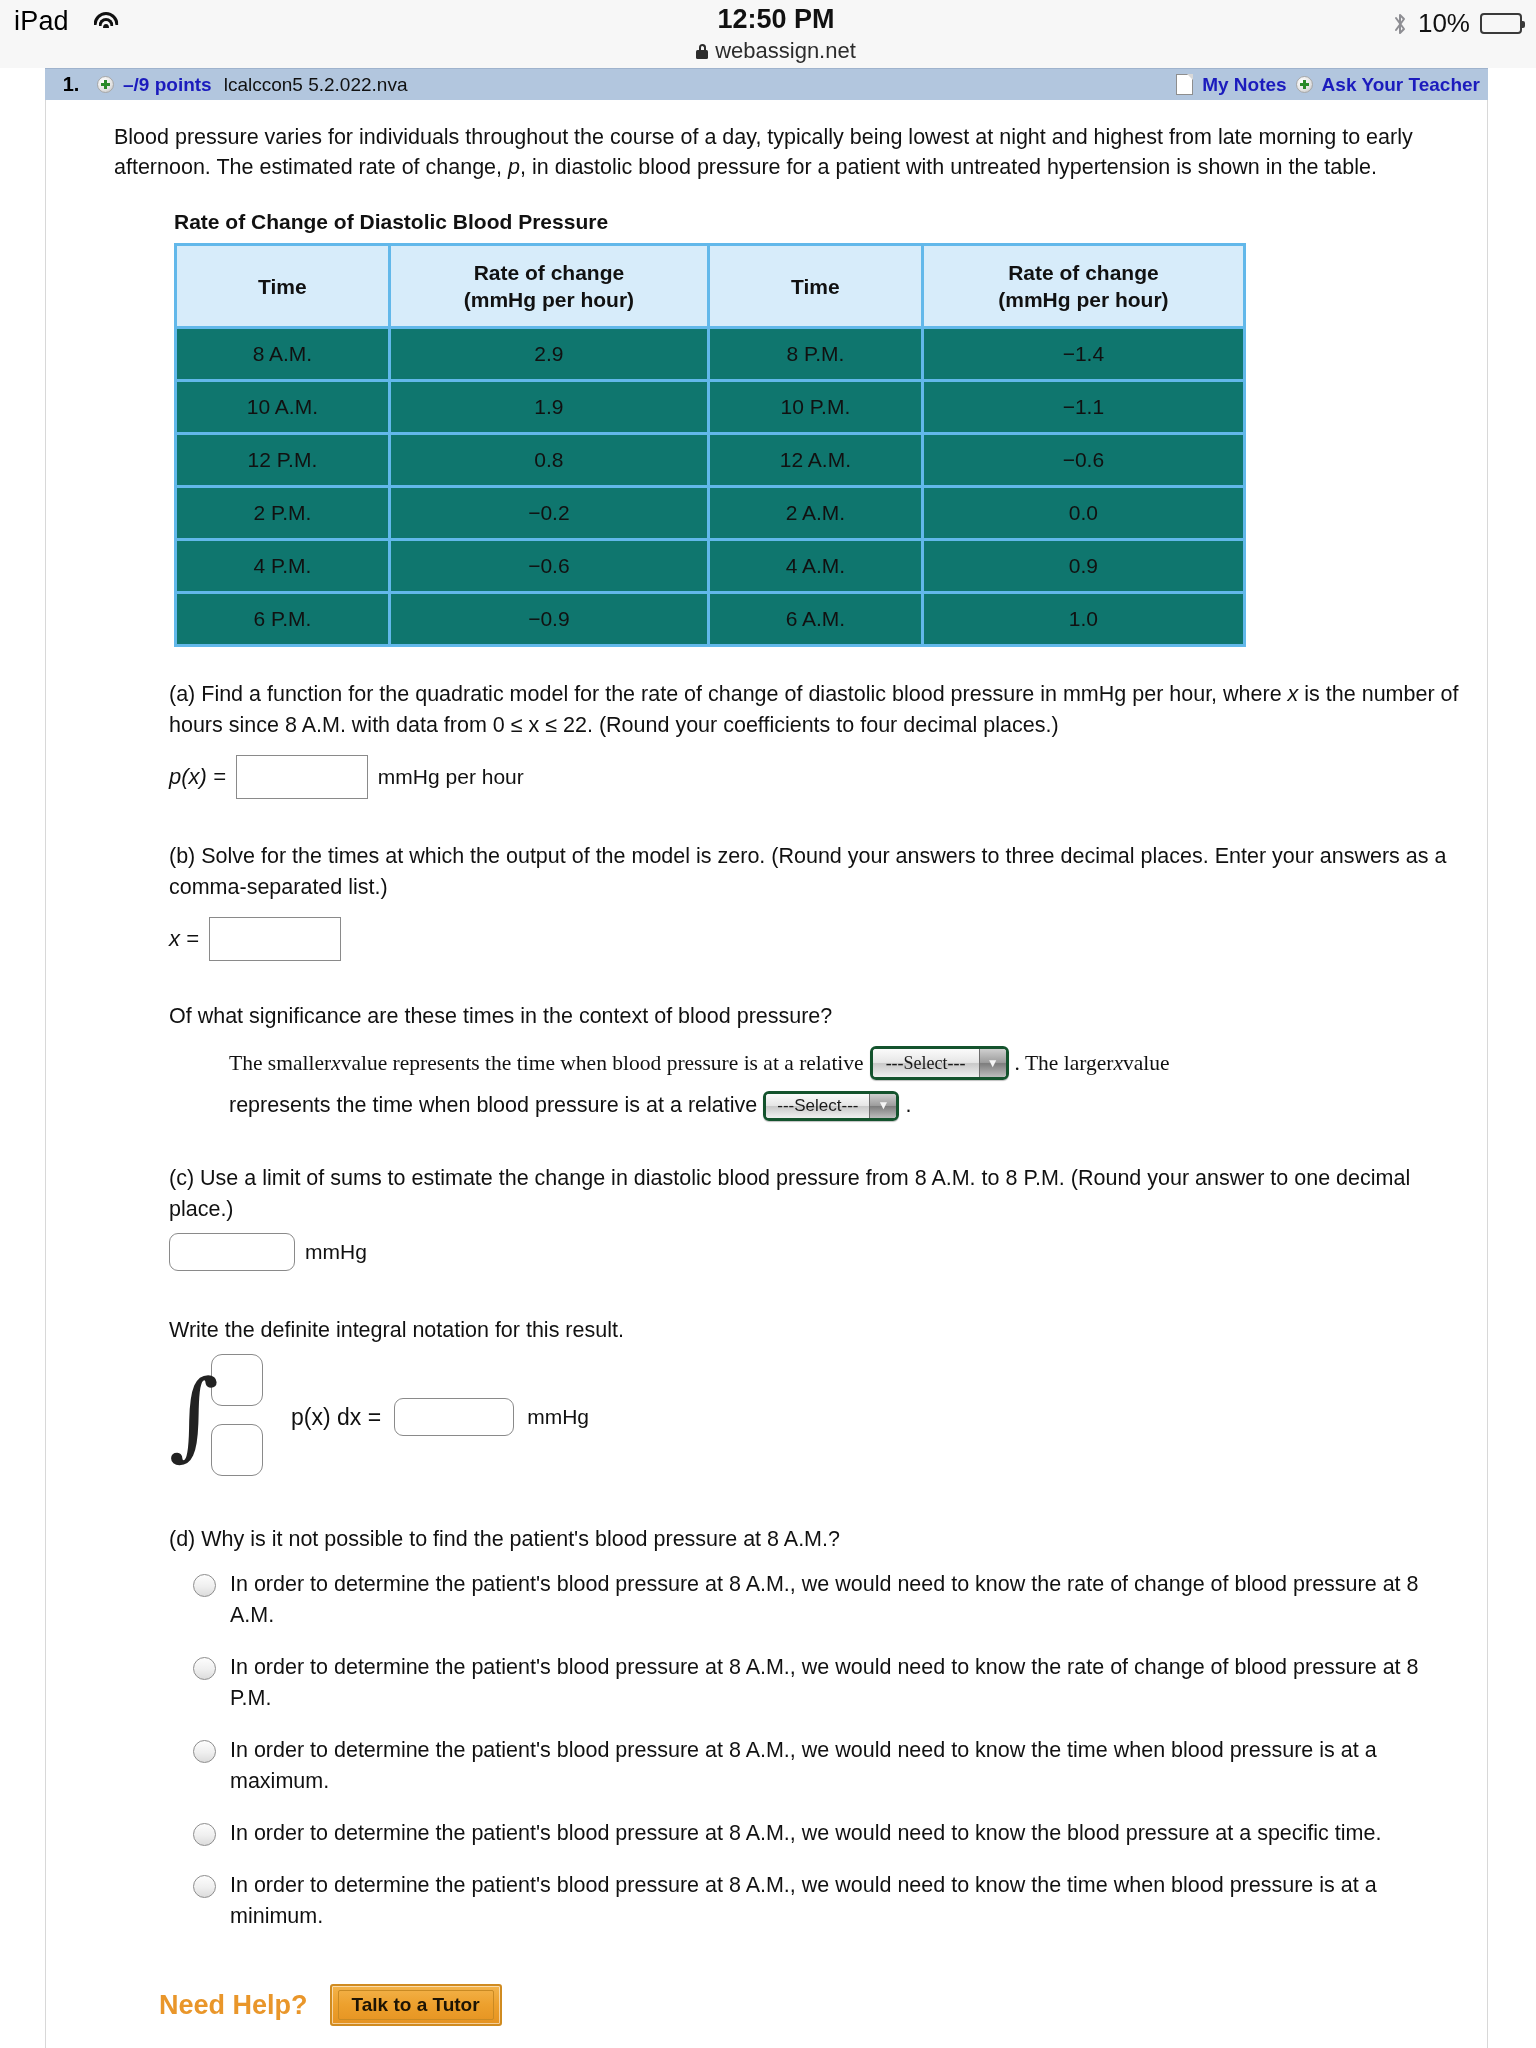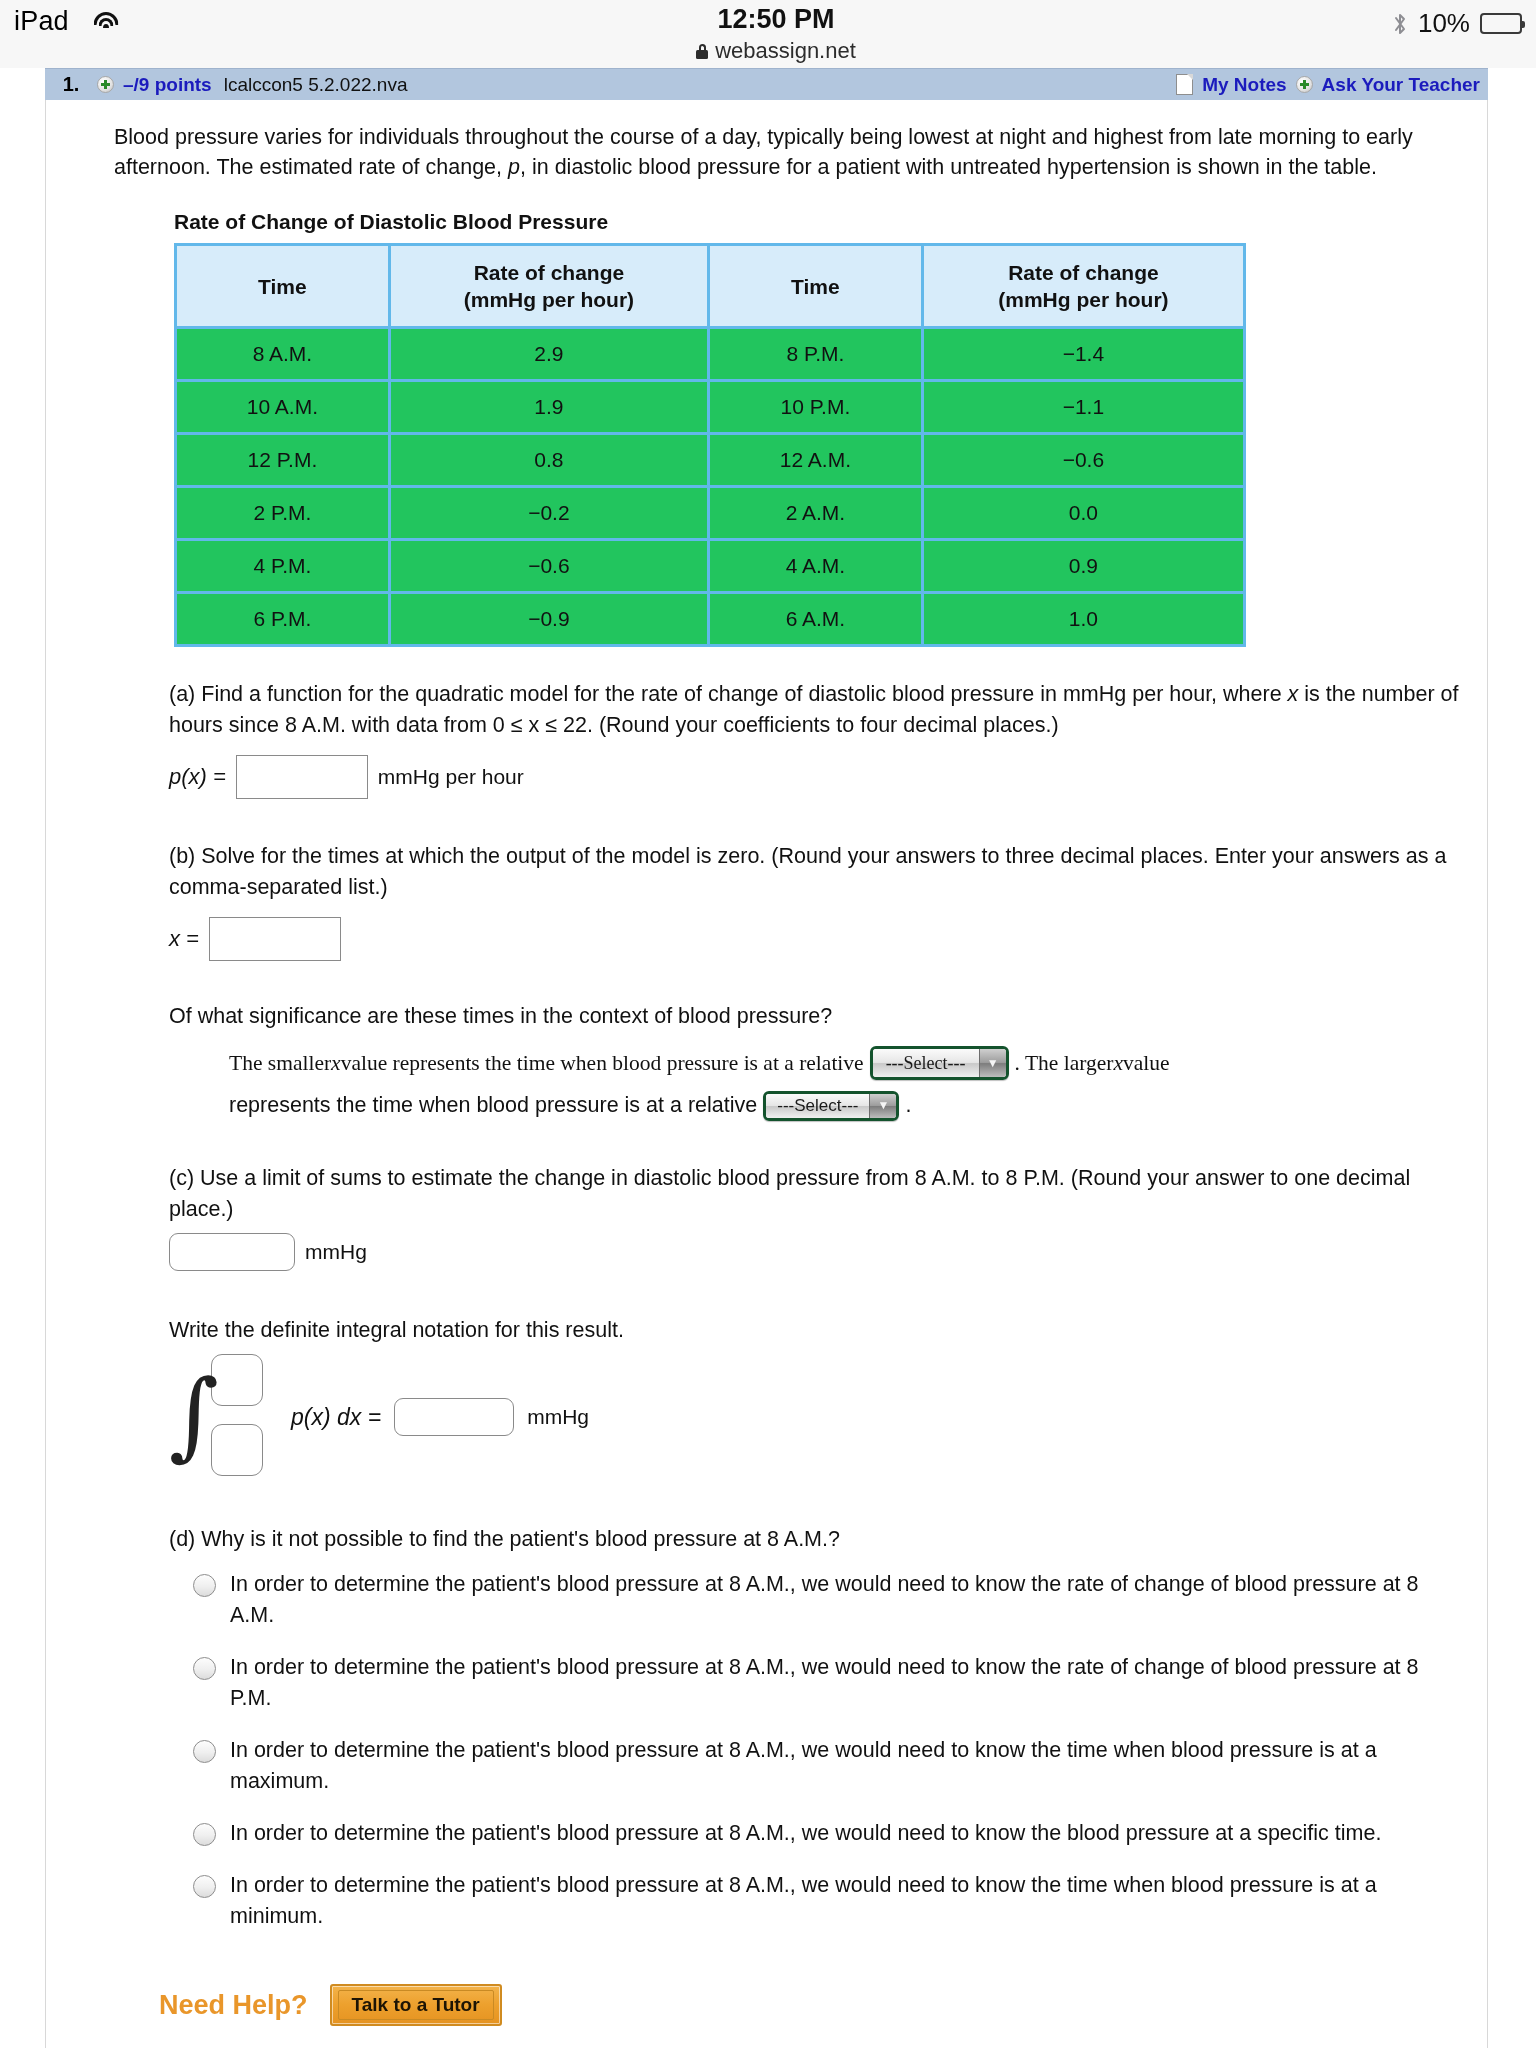--- a/index.html
+++ b/index.html
@@ -141,7 +141,7 @@
     border-right: 3px solid #62b8ea;
     border-bottom: 3px solid #62b8ea;
     font-size: 21px; color: #111; text-align: center;
-    background: #22c55e;
+    background: #0f766e;
   }
   table.data th:last-child, table.data td:last-child { border-right: none; }
   table.data tr:last-child td { border-bottom: none; }

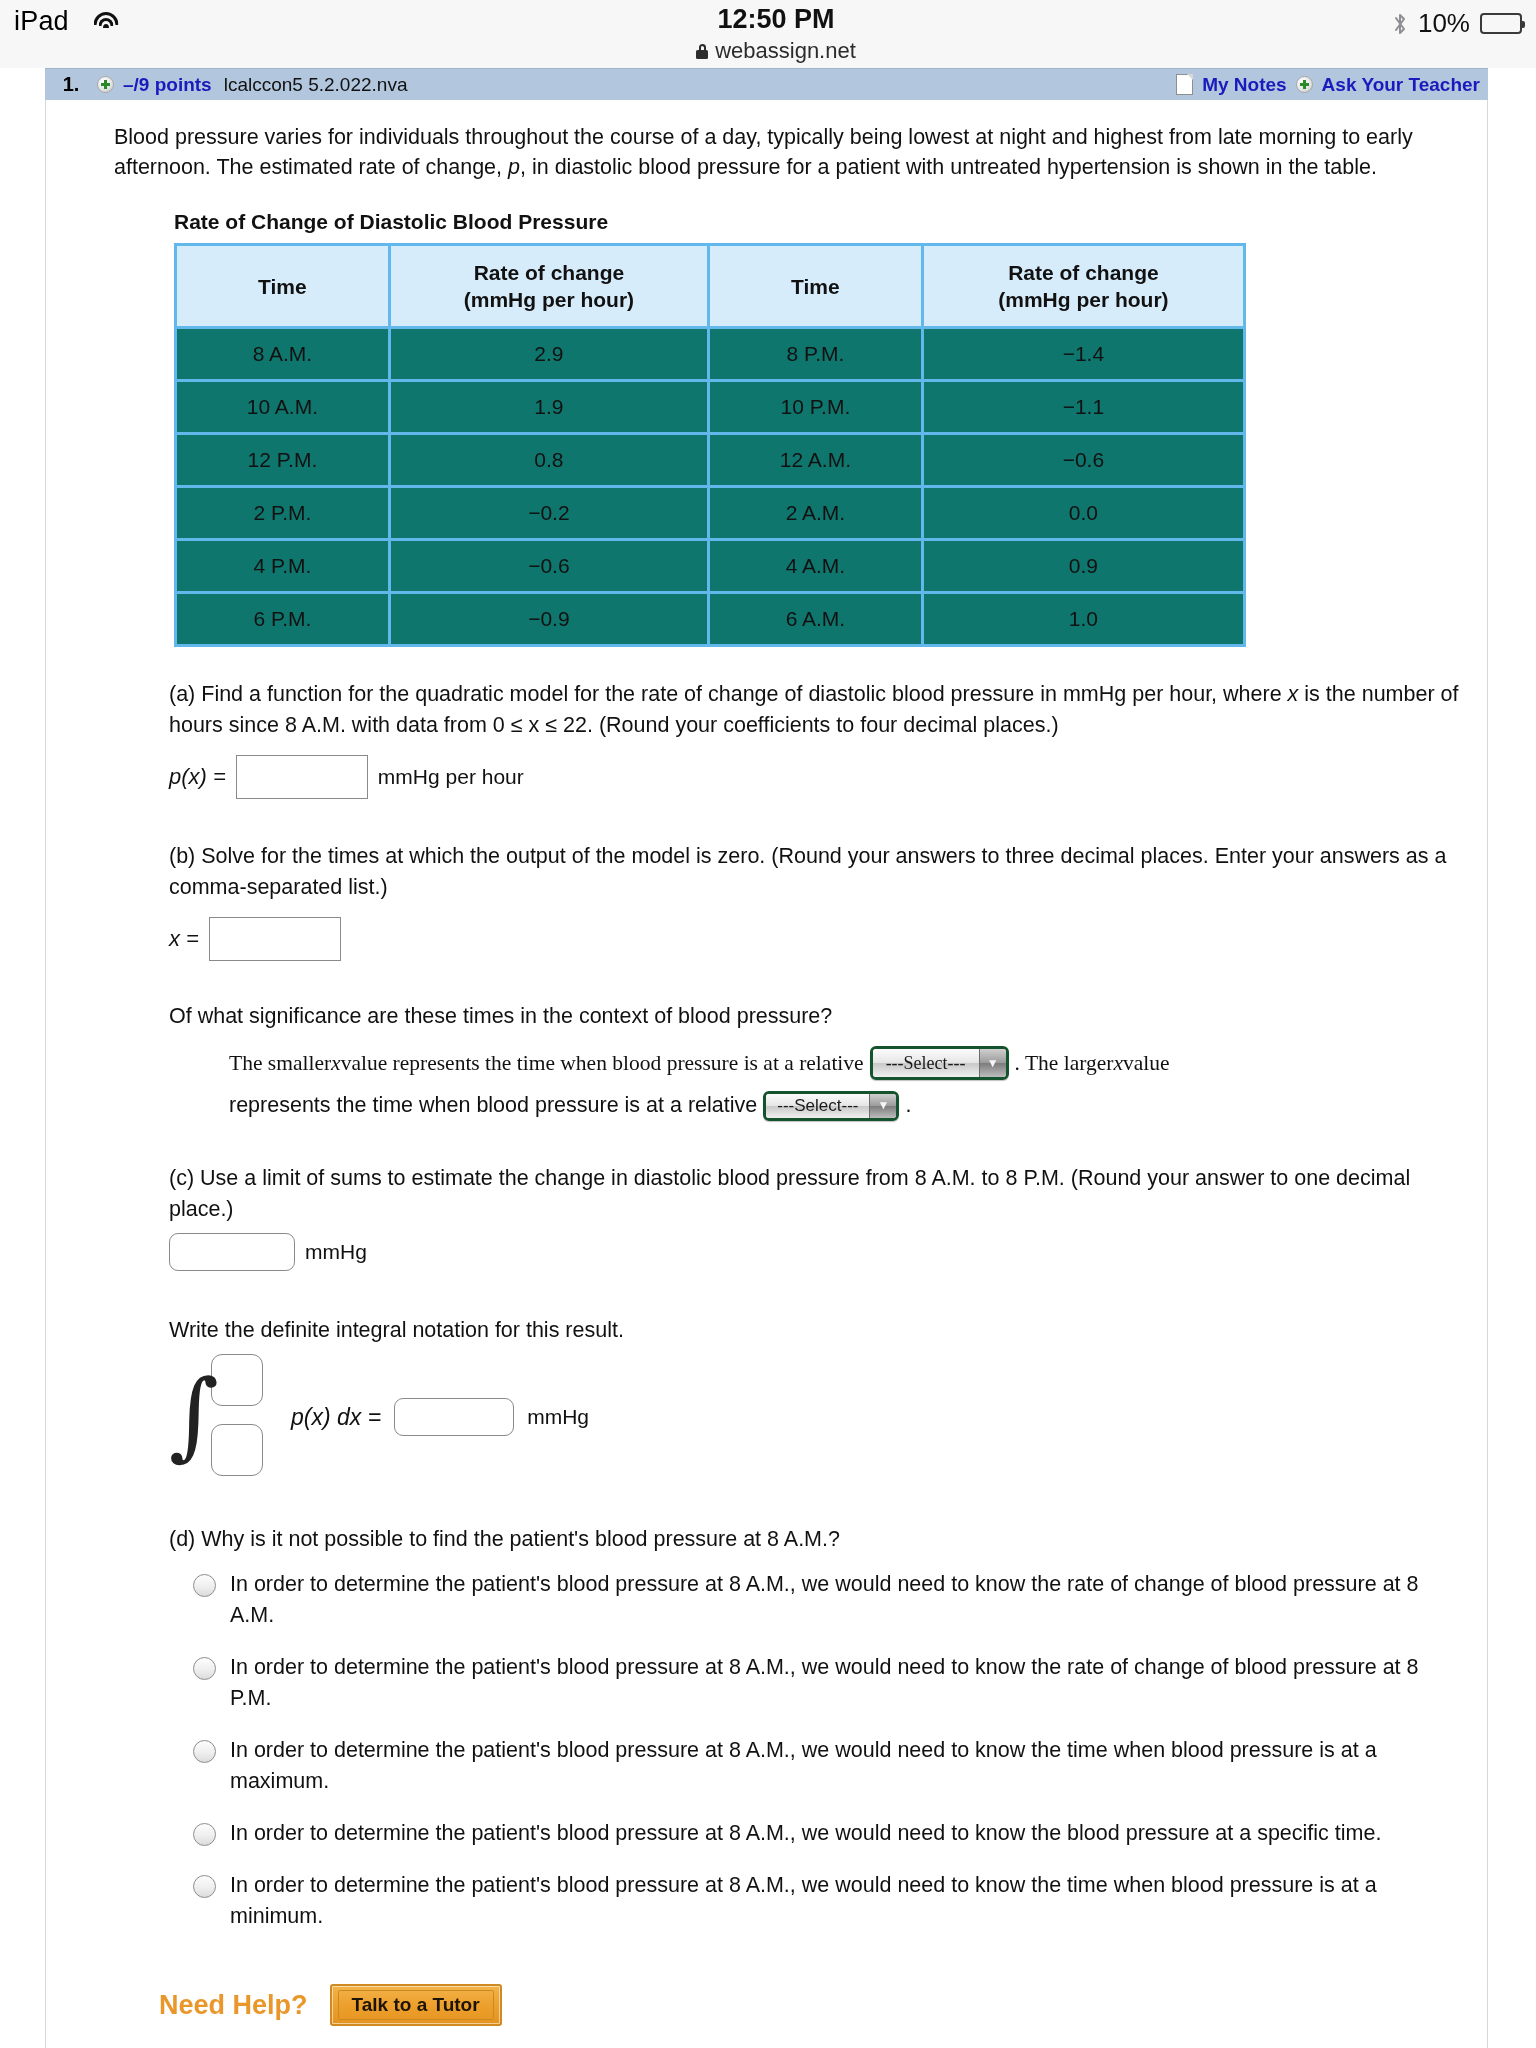--- a/index.html
+++ b/index.html
@@ -216,7 +216,7 @@
   .bounds { display:flex; flex-direction: column; justify-content: space-between; height: 118px; margin-left:-10px; }
   .bounds .box-sq-round:first-child { margin-top: -4px; }
   .int-tail { display:flex; align-items:center; gap: 13px; margin-left: 28px; }
-  .pxdx { font-size: 23px; font-style: italic; color:#111; }
+  .pxdx { font-size: 23px; color:#111; }
 
   
   .opt { display: flex; align-items: flex-start; margin-top: 21px; }

